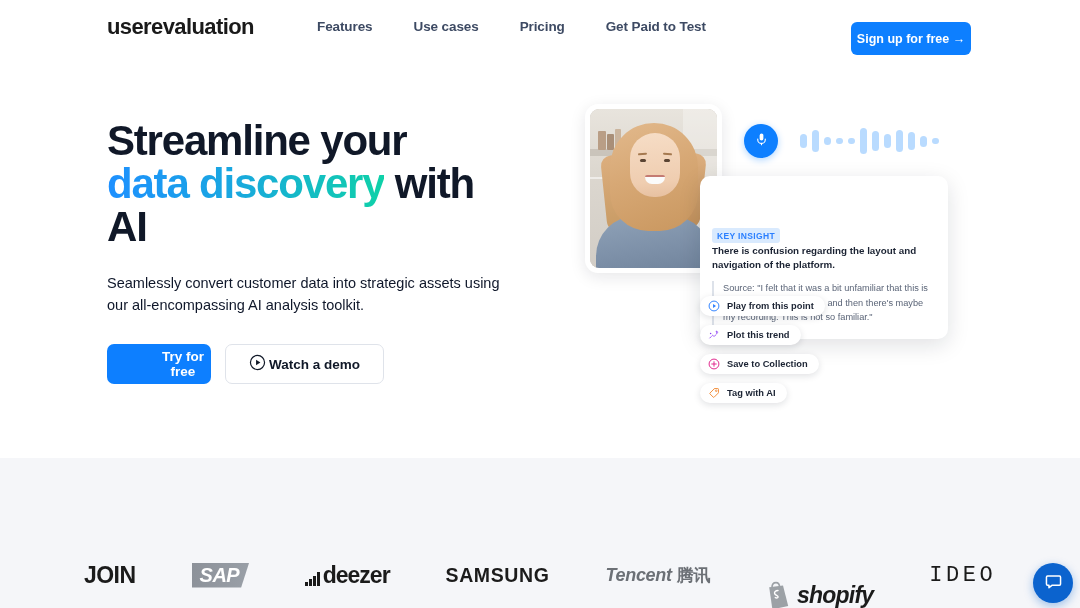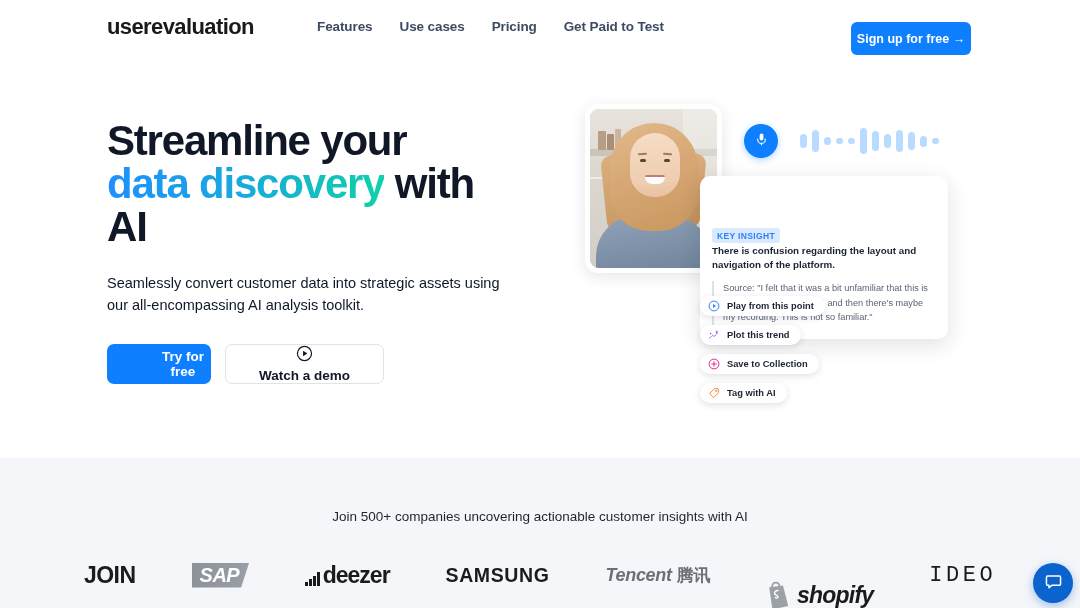--- a/index.html
+++ b/index.html
@@ -24,7 +24,7 @@
     font-size: 22px; font-weight: 700; letter-spacing: -0.6px;
     color: #1A1A1A; line-height: 26px;
   }
-  .nav { position: absolute; left: 293px; top: 19px; display: flex; gap: 27px; padding-left: 24px; }
+  .nav { position: absolute; left: 293px; top: 19px; display: flex; gap: 41px; padding-left: 24px; }
   .nav-item {
     font-size: 13.5px; font-weight: 700; color: #3D4A63;
     letter-spacing: -0.1px; white-space: nowrap; cursor: pointer;

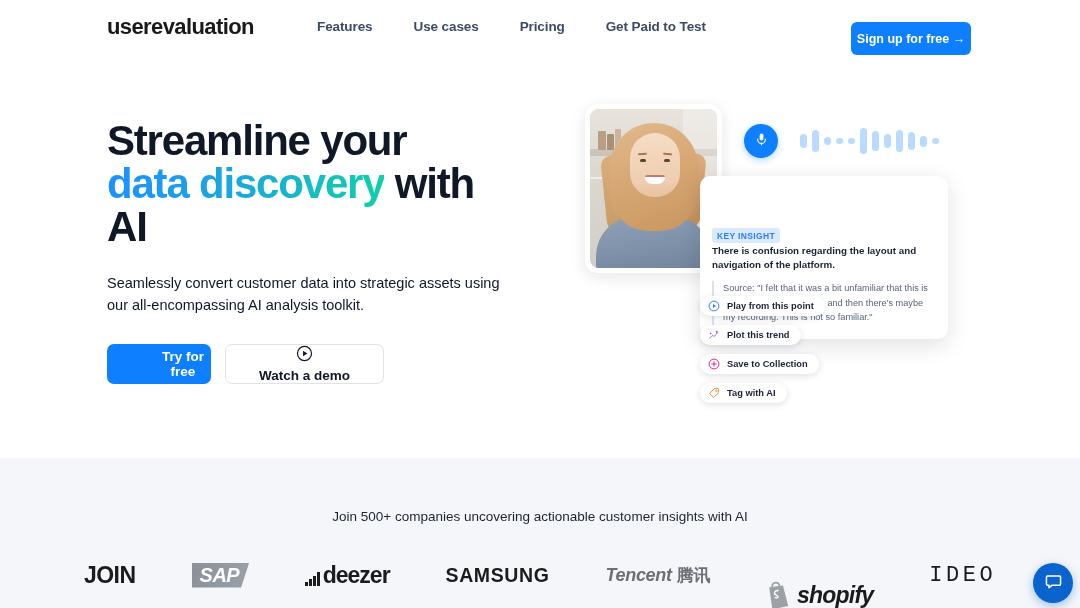--- a/index.html
+++ b/index.html
@@ -72,7 +72,6 @@
     font-size: 13.5px; font-weight: 700; cursor: pointer;
     display: flex; align-items: center; justify-content: center; gap: 3px;
     font-family: "Liberation Sans", sans-serif;
-    flex-direction: column;
   }
 
   

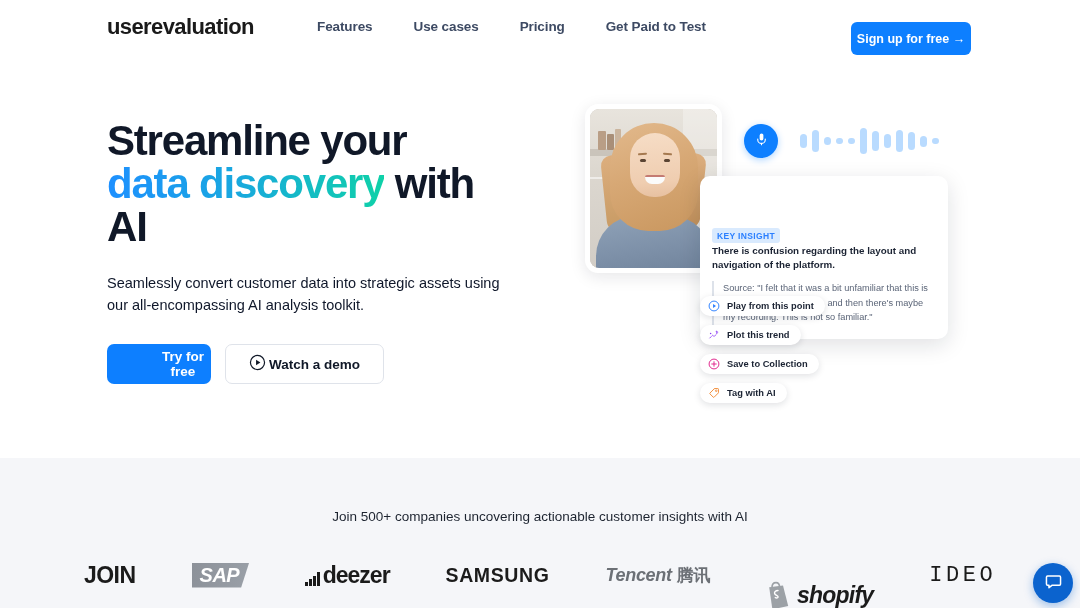--- a/index.html
+++ b/index.html
@@ -360,7 +360,6 @@
   </div>
 
   <div class="proof">
-    <div class="proof-text">Join 500+ companies uncovering actionable customer insights with AI</div>
 
     <div class="logos">
 

